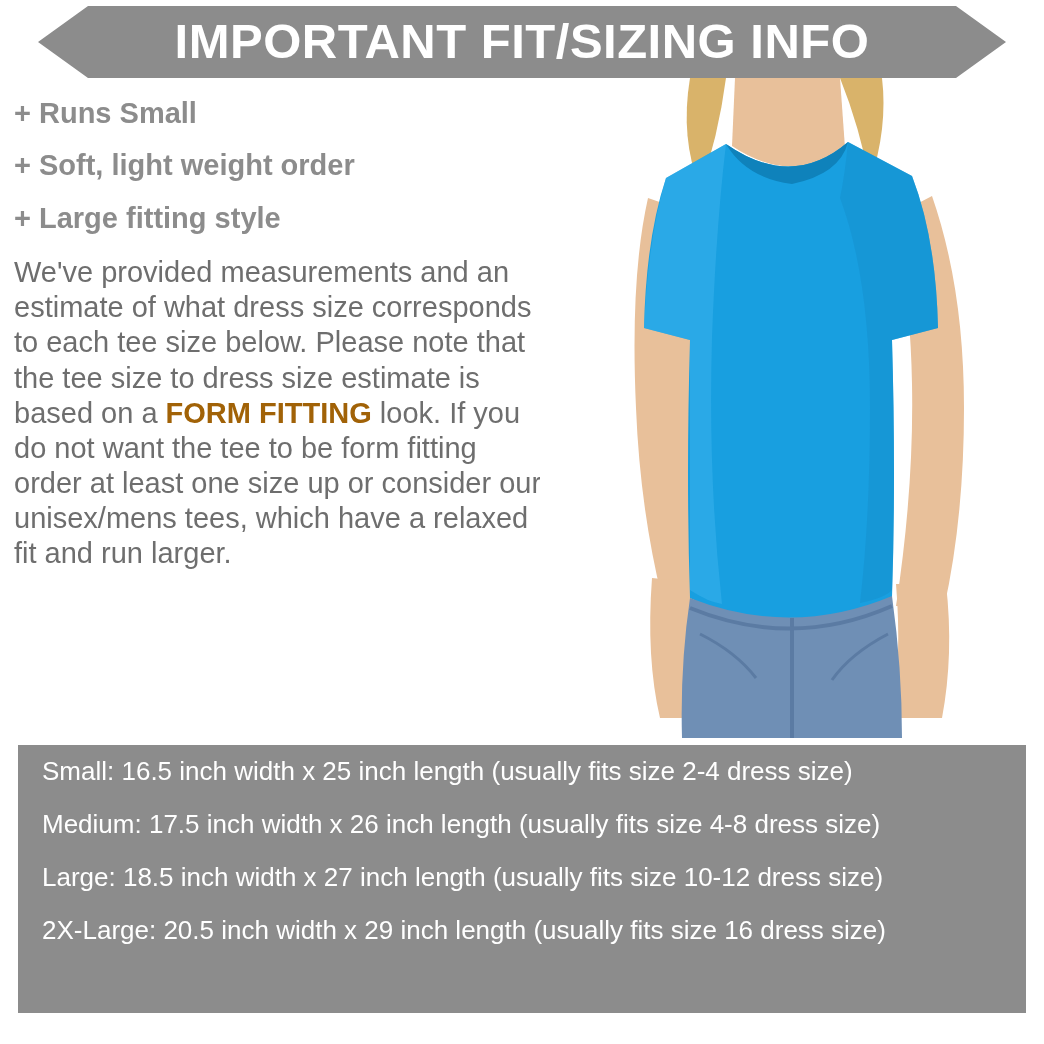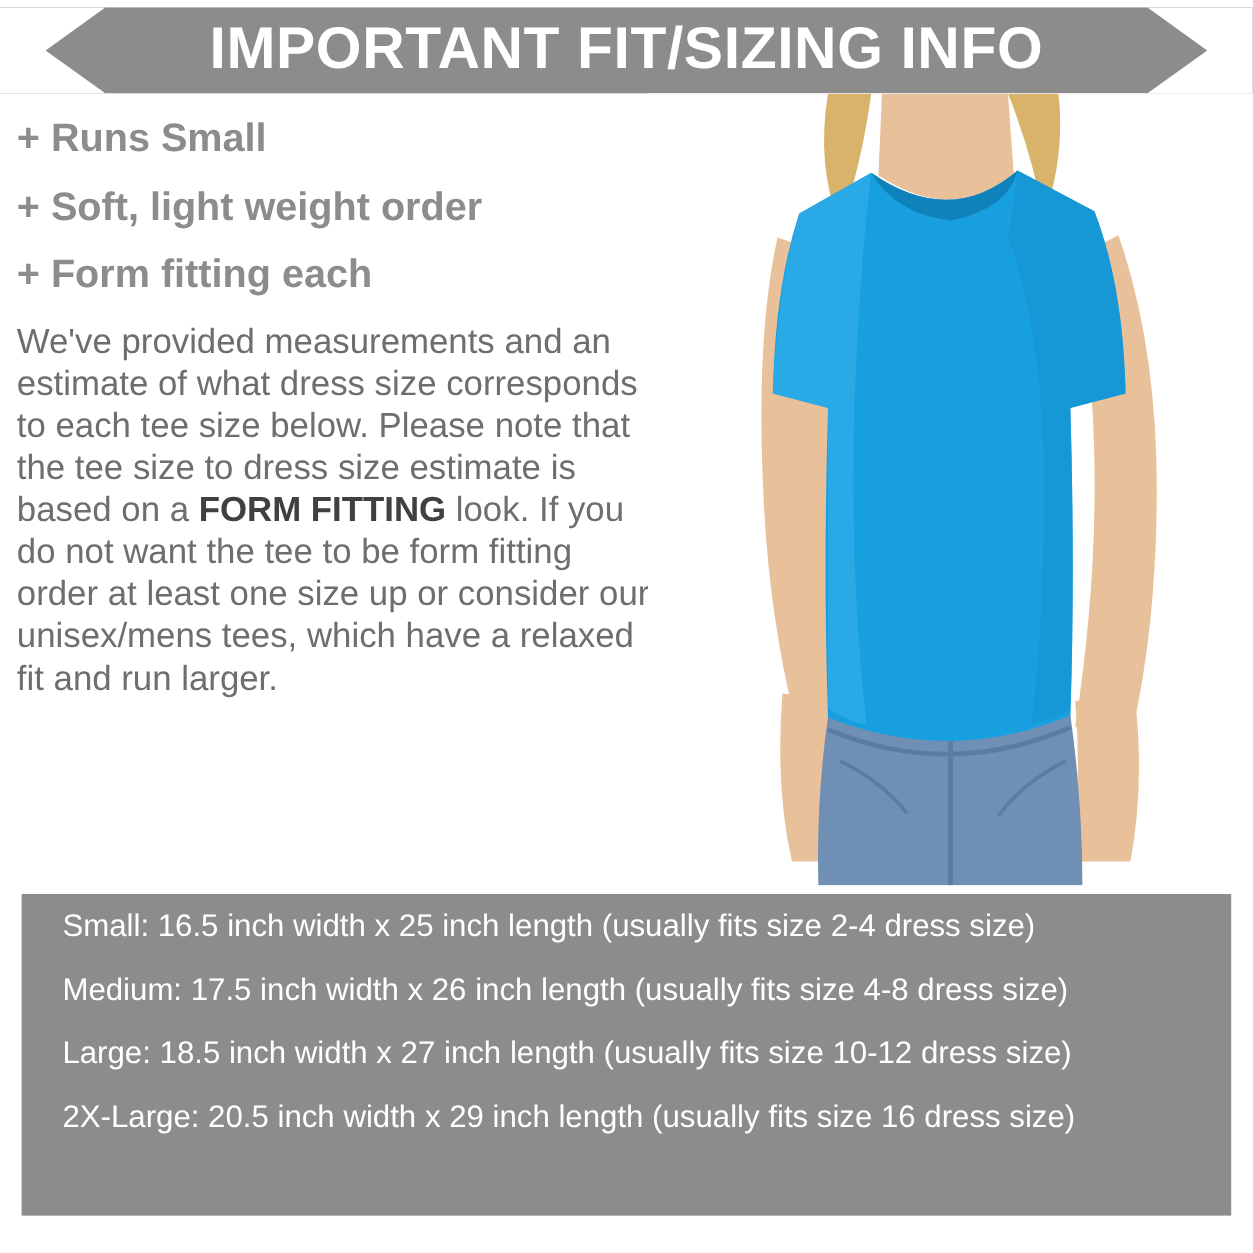--- a/index.html
+++ b/index.html
@@ -84,7 +84,7 @@
   .bullet {
     color: #8c8c8c;
     font-weight: bold;
-    font-size: 33px;
+    font-size: 29px;
     line-height: 1.05;
     margin-bottom: 22px;
     white-space: nowrap;

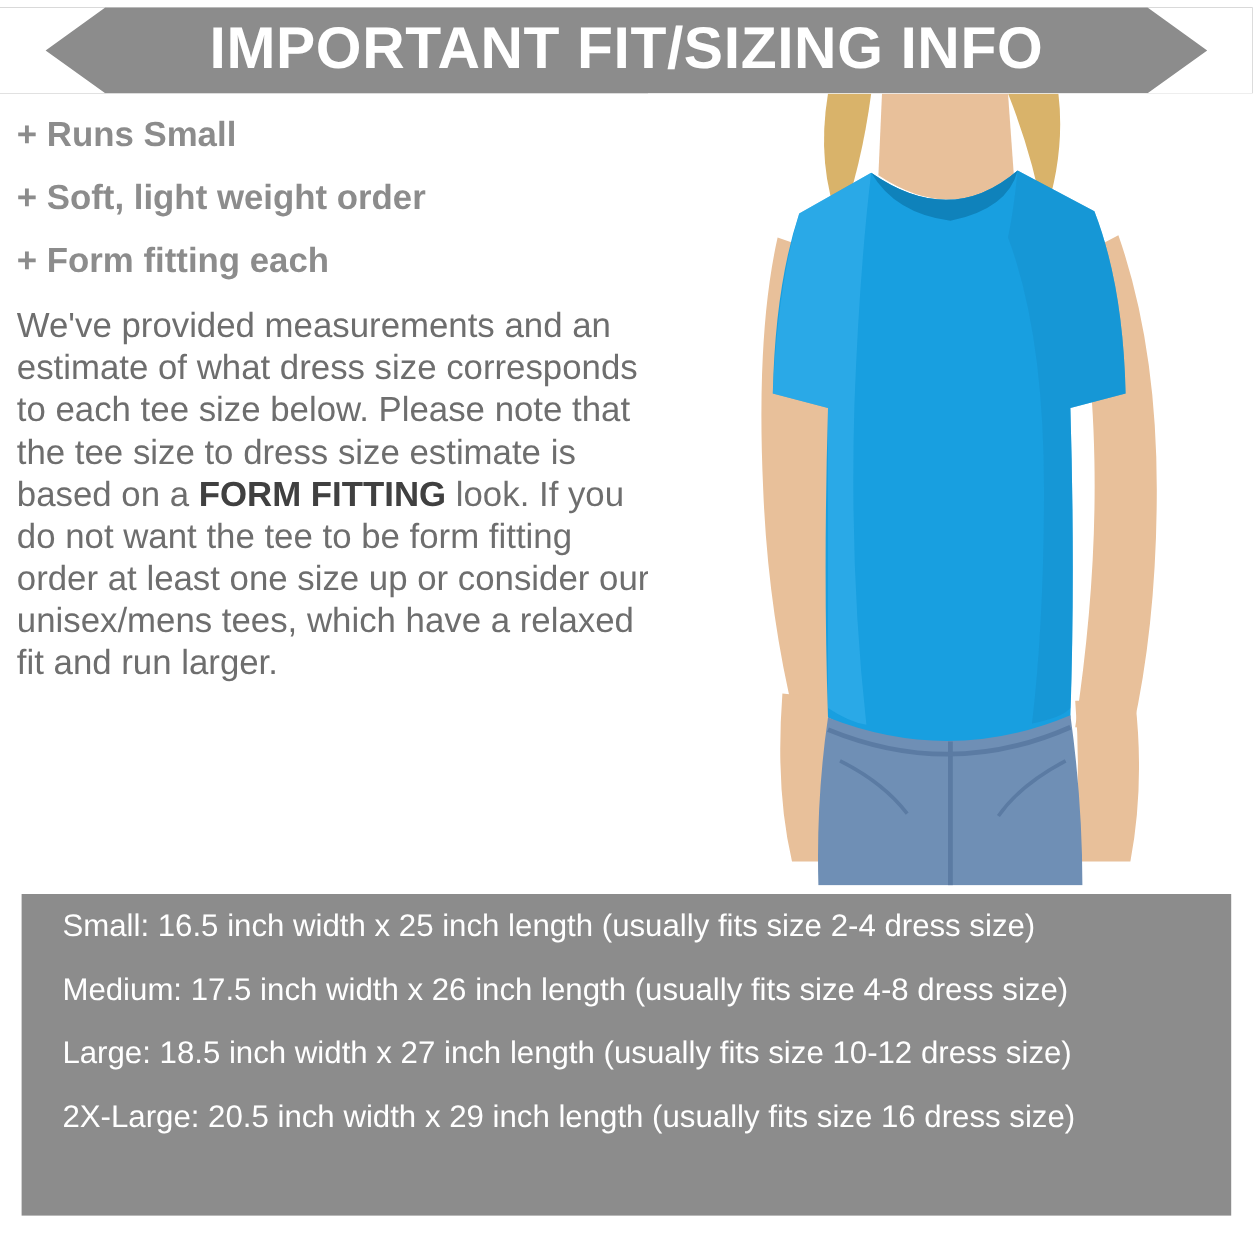--- a/index.html
+++ b/index.html
@@ -150,7 +150,7 @@
   <div class="left-col">
     <div class="bullet">+ Runs Small</div>
     <div class="bullet">+ Soft, light weight order</div>
-    <div class="bullet">+ Form fitting each</div>
+    <div class="bullet">+ Large fitting style</div>
 
     <div class="paragraph"><span>We've provided measurements and an estimate of what dress size corresponds to each tee size below. Please note that the tee size to dress size estimate is based on a </span><b>FORM FITTING</b><span> look. If you do not want the tee to be form fitting order at least one size up or consider our unisex/mens tees, which have a relaxed fit and run larger.</span></div>
   </div>

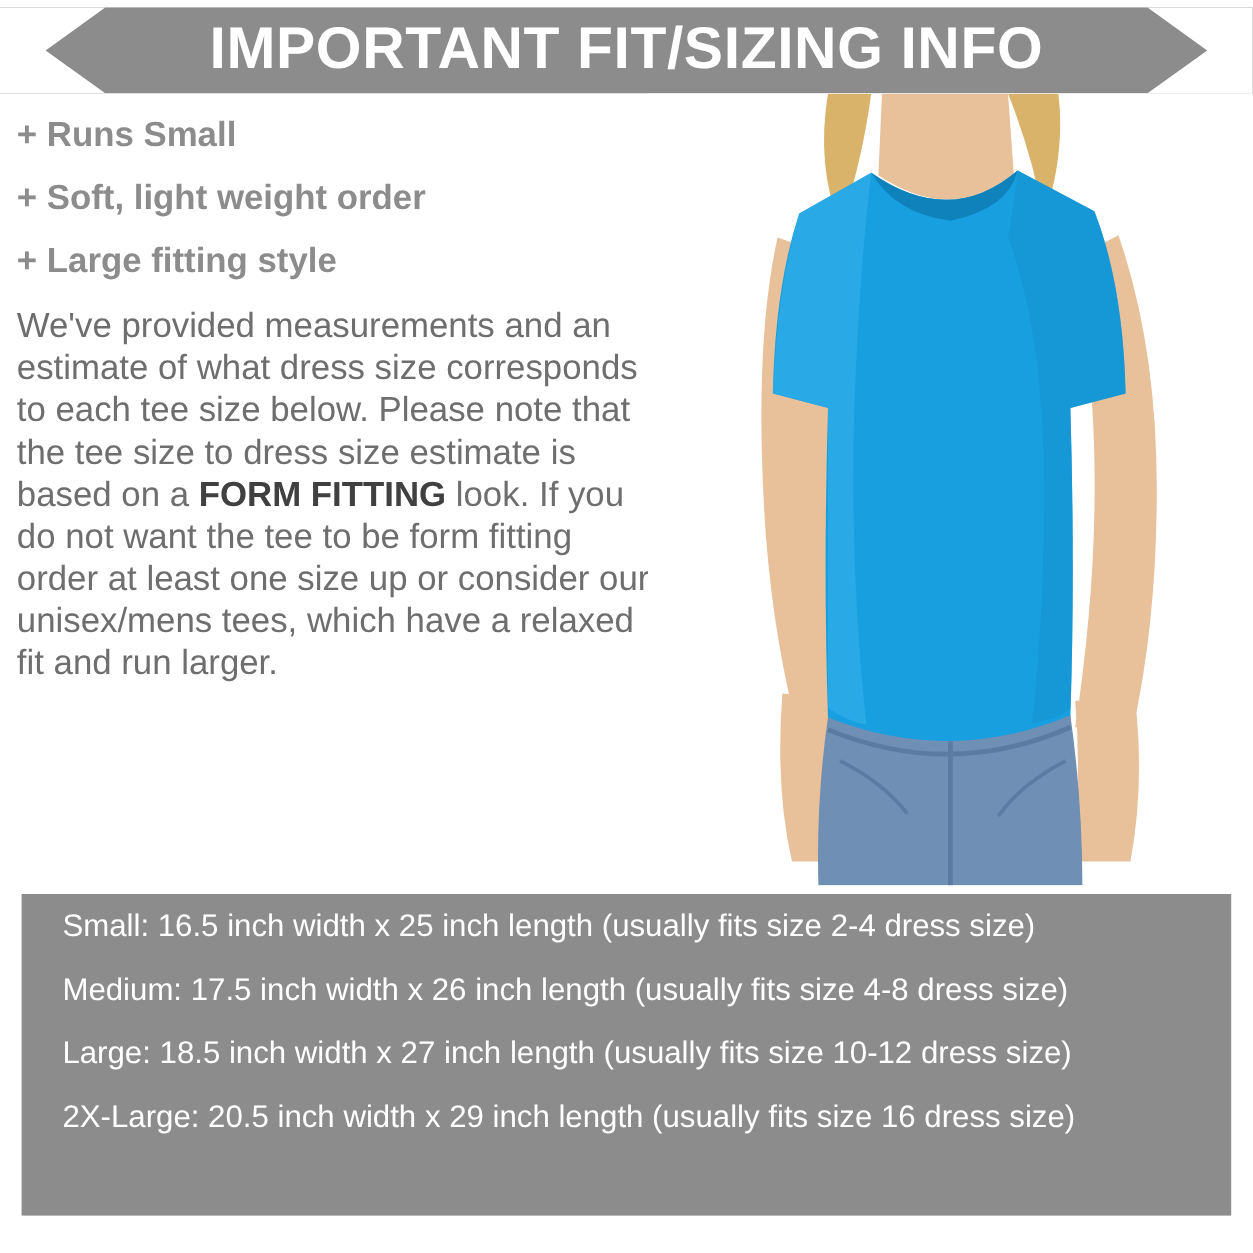--- a/index.html
+++ b/index.html
@@ -99,7 +99,7 @@
     width: 530px;
   }
   .paragraph b {
-    color: #404040;
+    color: #a16207;
     font-weight: bold;
   }
 

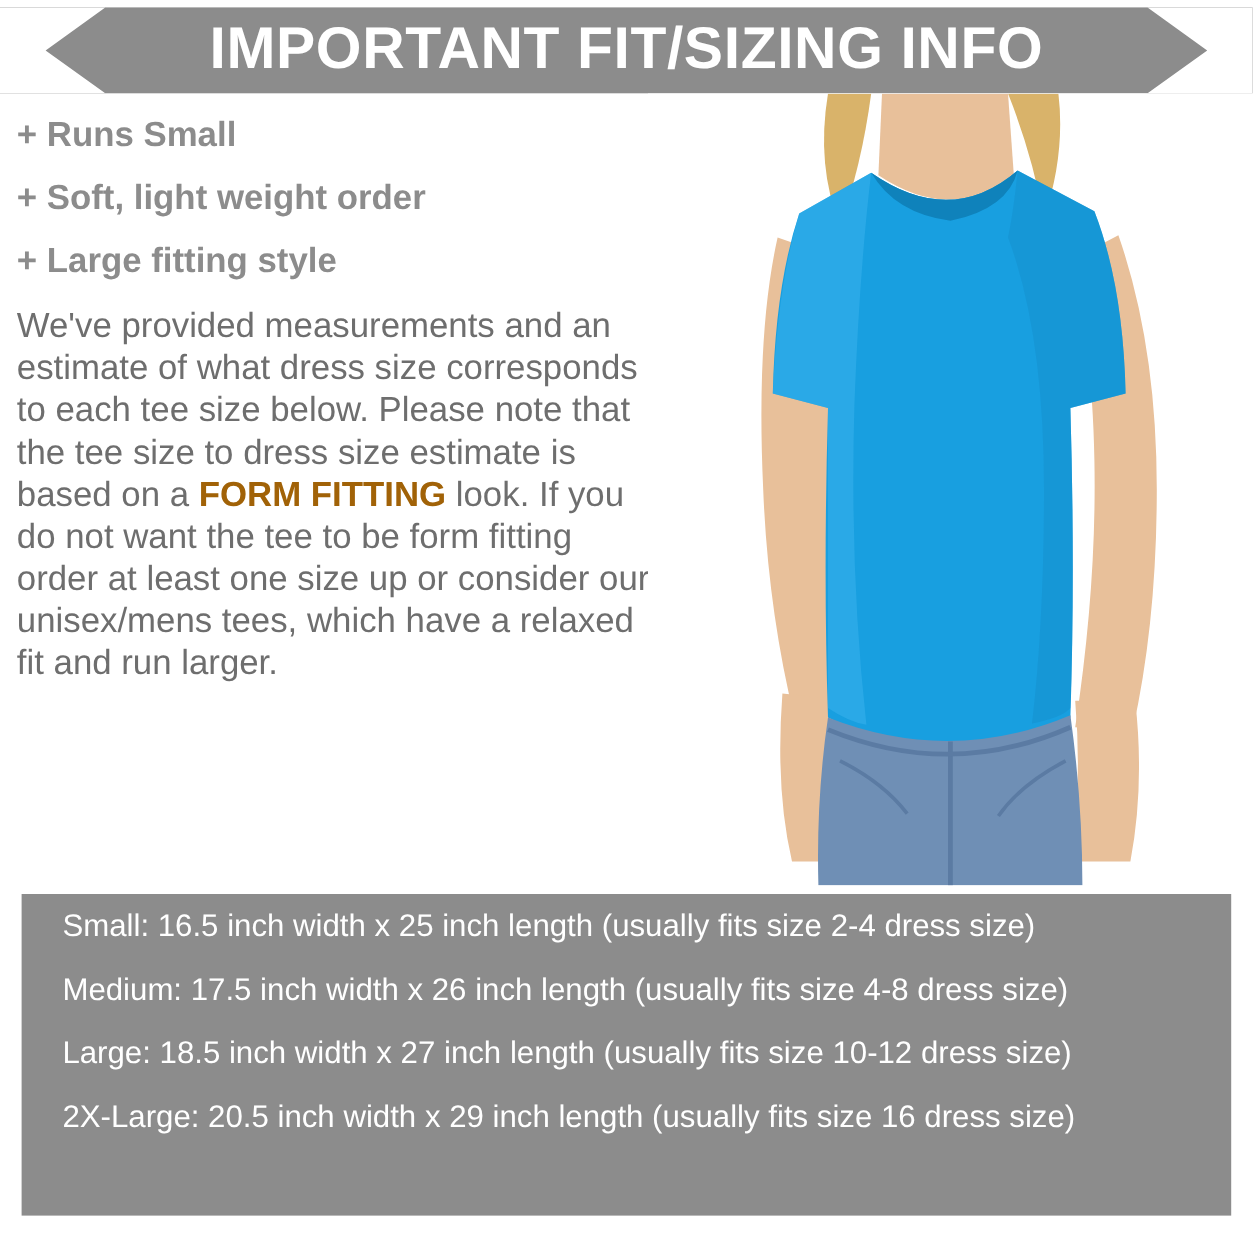--- a/index.html
+++ b/index.html
@@ -130,7 +130,7 @@
     font-size: 26px;
     line-height: 53px;
     height: 53px;
-    padding-left: 34px;
+    padding-left: 24px;
     white-space: nowrap;
     overflow: hidden;
   }

